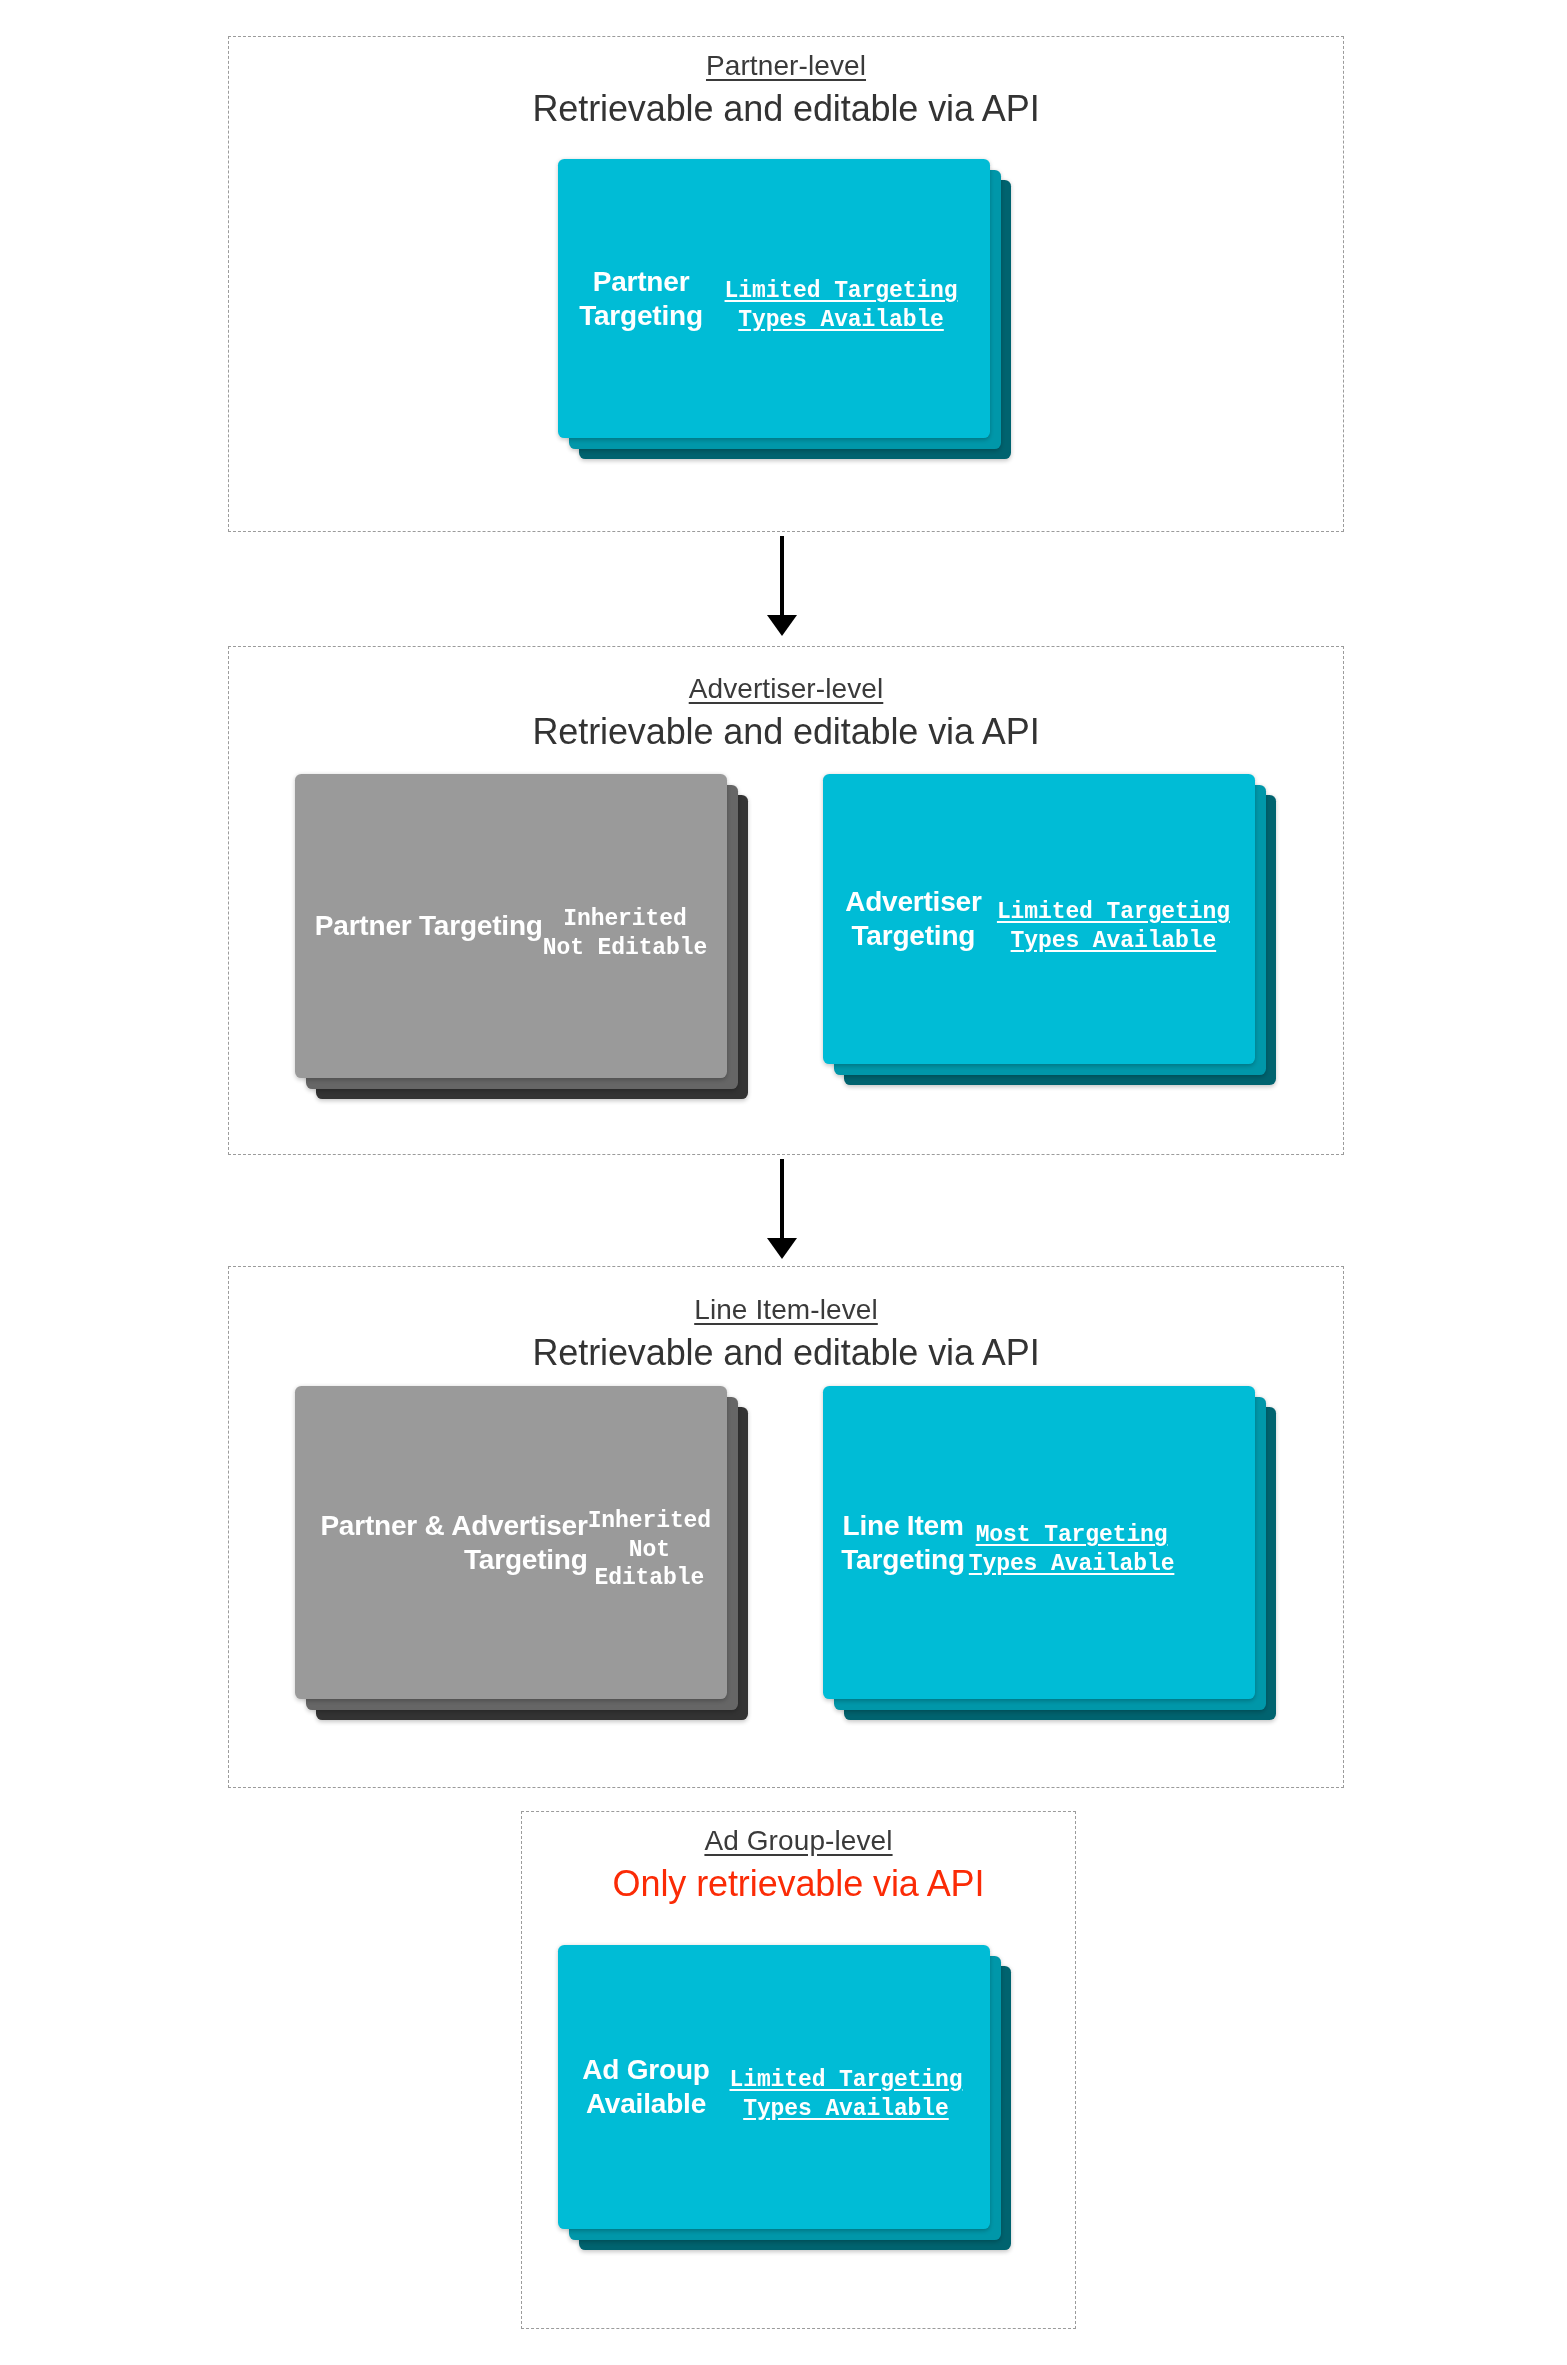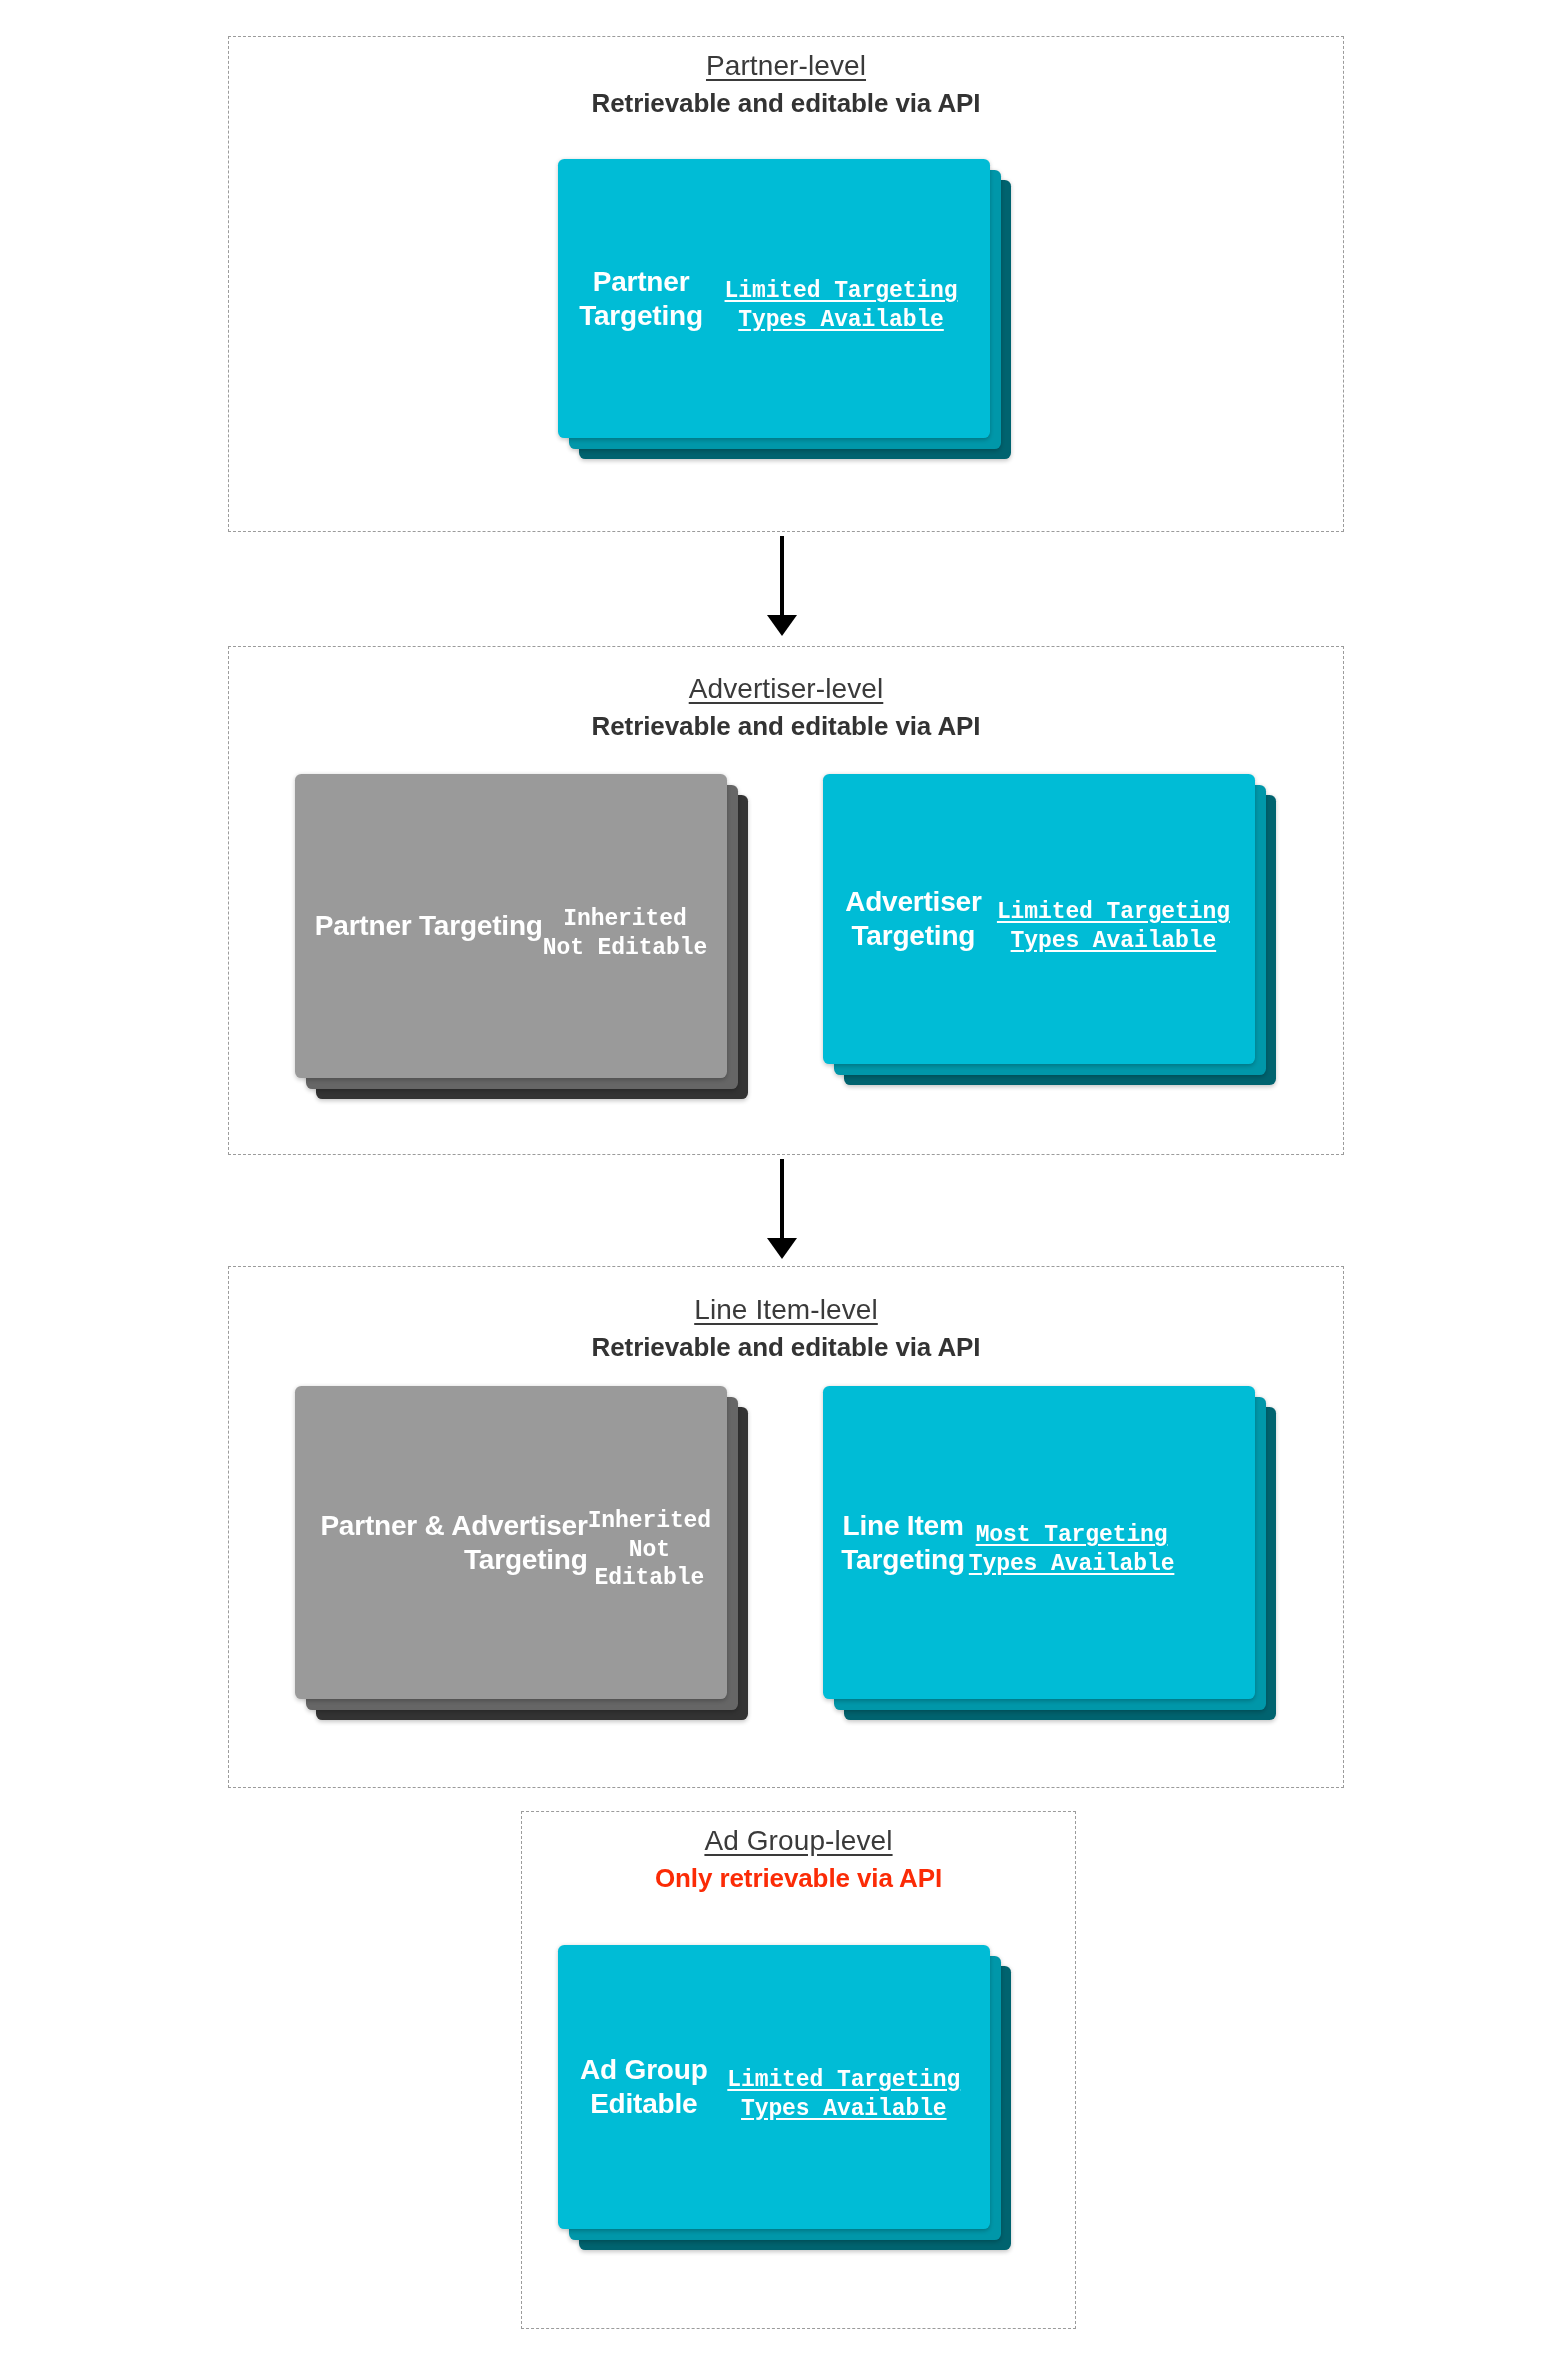--- a/index.html
+++ b/index.html
@@ -48,8 +48,8 @@
   }
   .level-api {
     display: block;
-    font-size: 26px;
-    font-weight: 700;
+    font-size: 36px;
+    font-weight: 400;
     color: #333333;
     margin-top: 6.3px;
     letter-spacing: -0.1px;

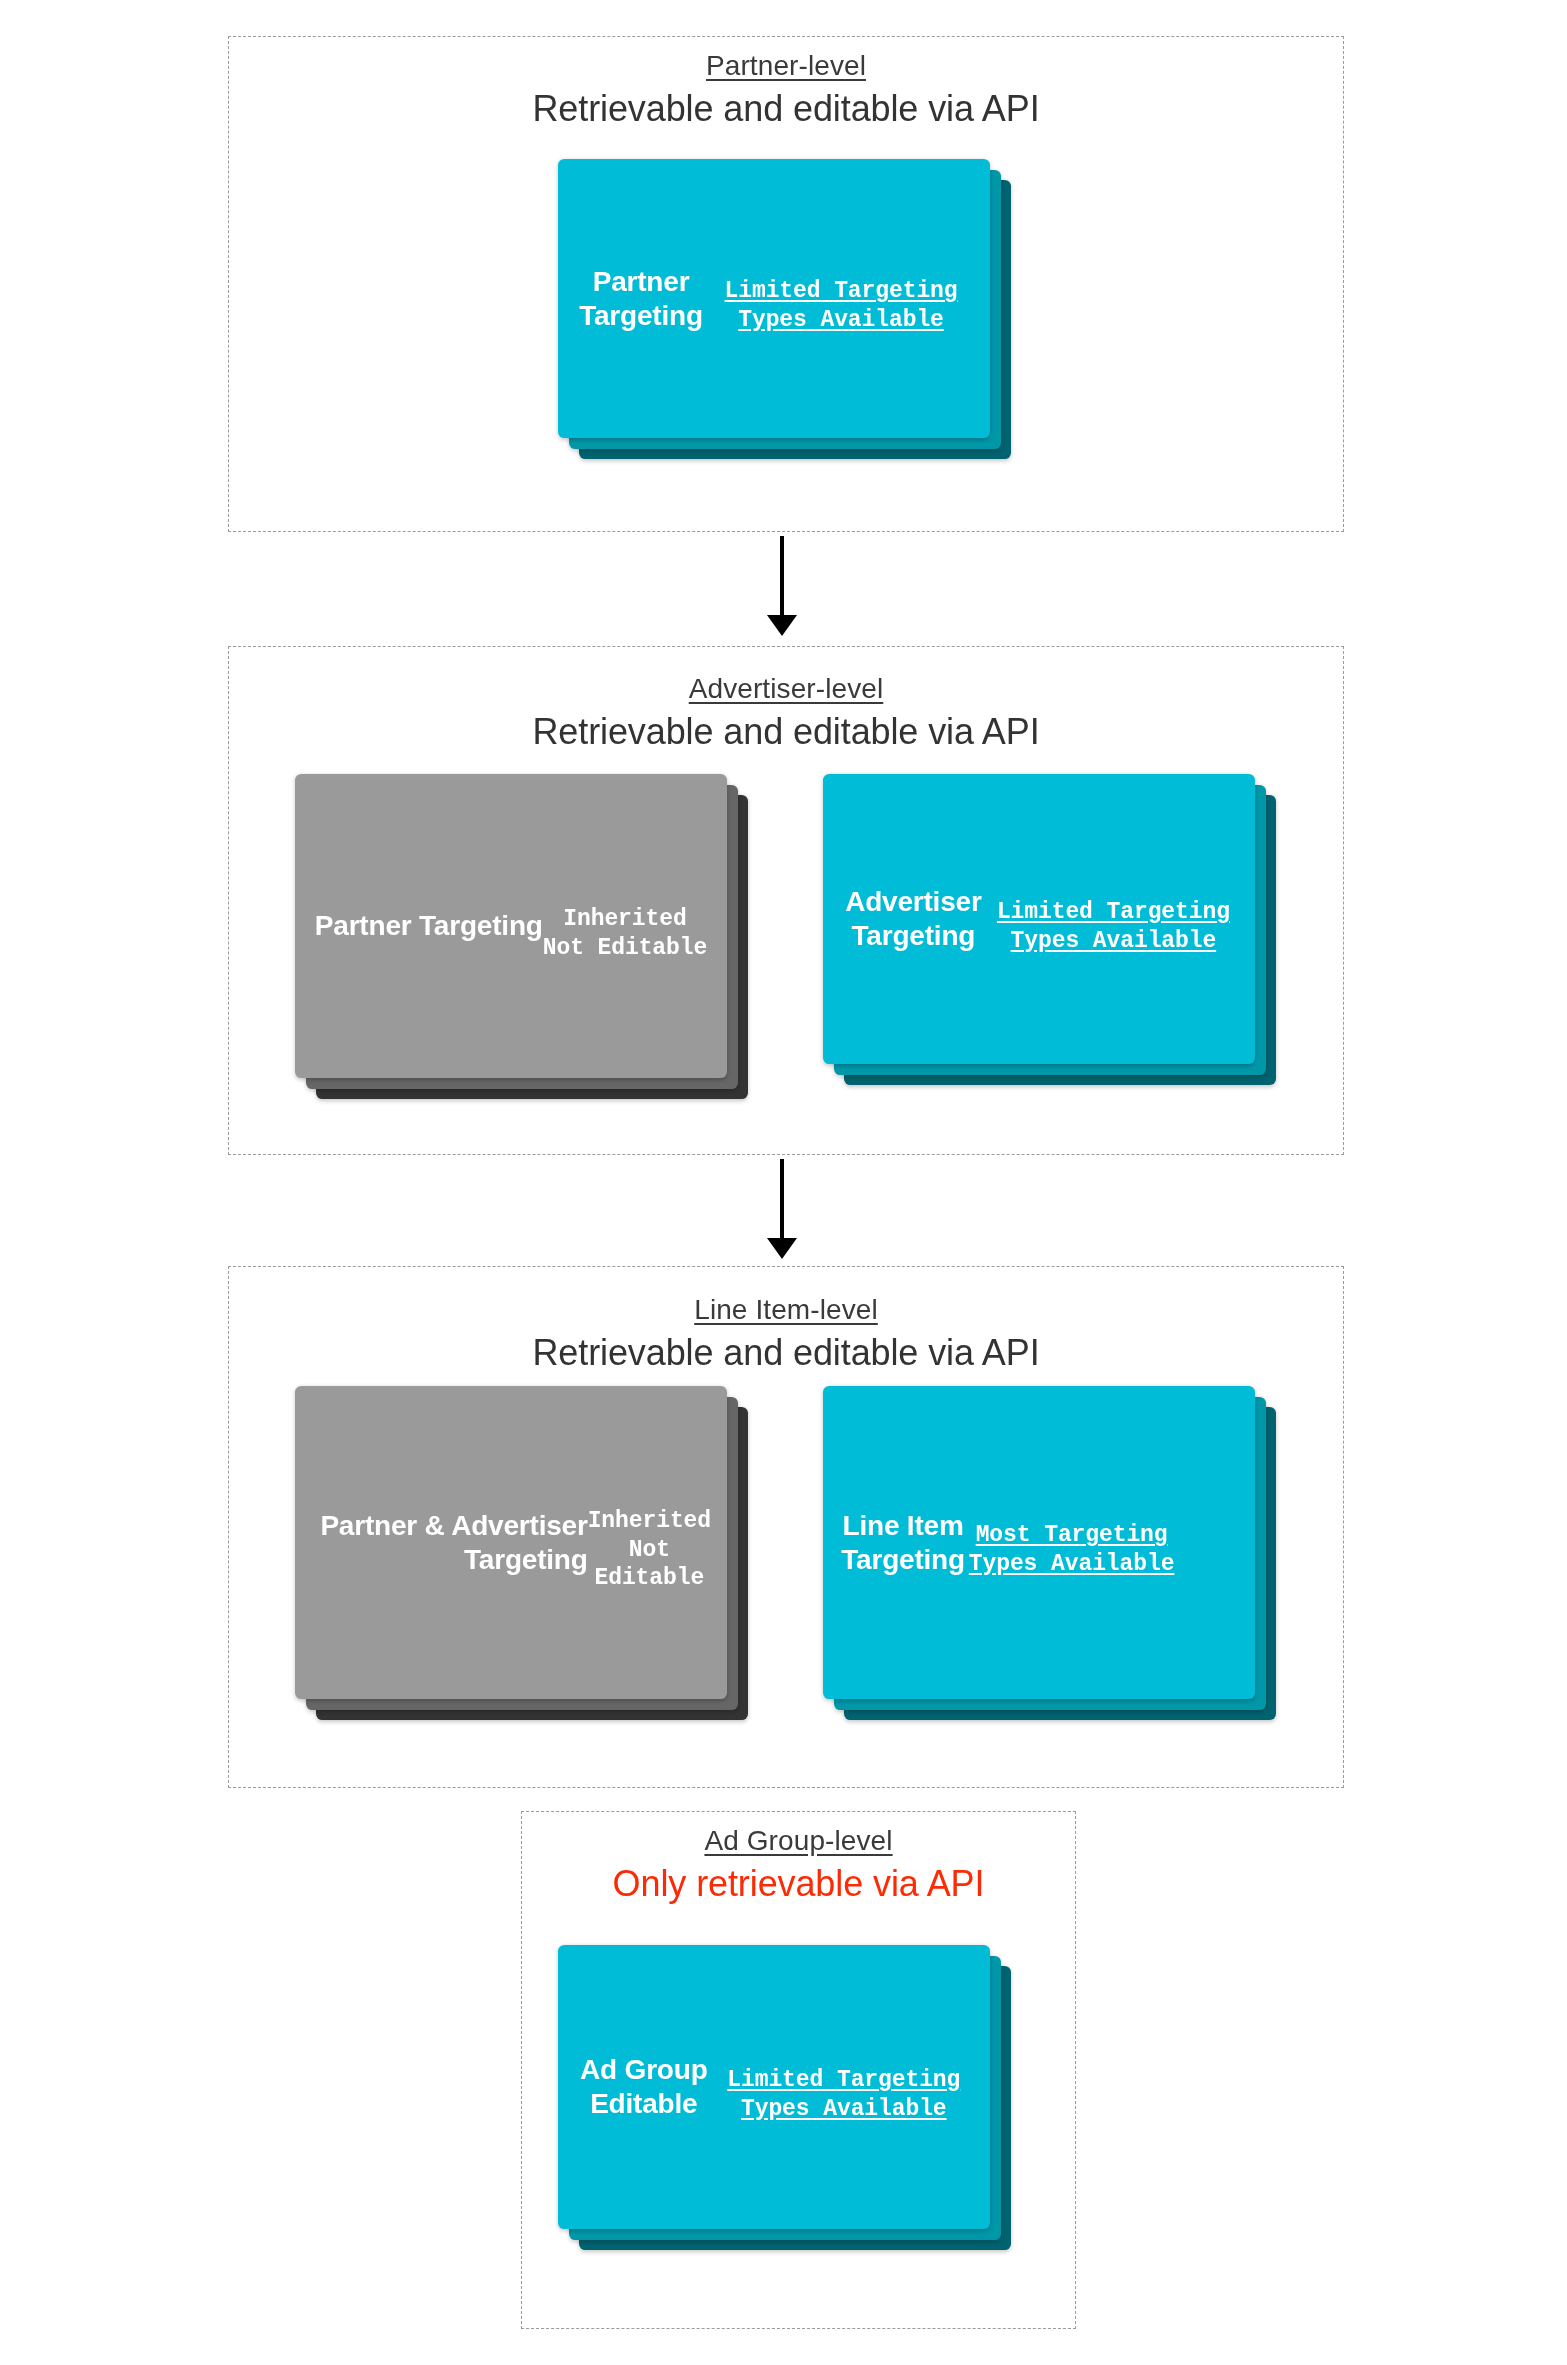--- a/index.html
+++ b/index.html
@@ -231,7 +231,7 @@
     <div class="layer mid" style="width:432px; height:284px; background:#0097a9;"></div>
     <div class="layer front" style="width:432px; height:284px; background:#00bcd6;"></div>
     <div class="card-body" style="width:432px; height:284px;">
-      <div class="card-title">Ad Group Editable</div>
+      <div class="card-title">Ad Group Available</div>
       <div class="card-sub underlined" style="max-width:321px;">Limited Targeting Types Available</div>
     </div>
   </div>

